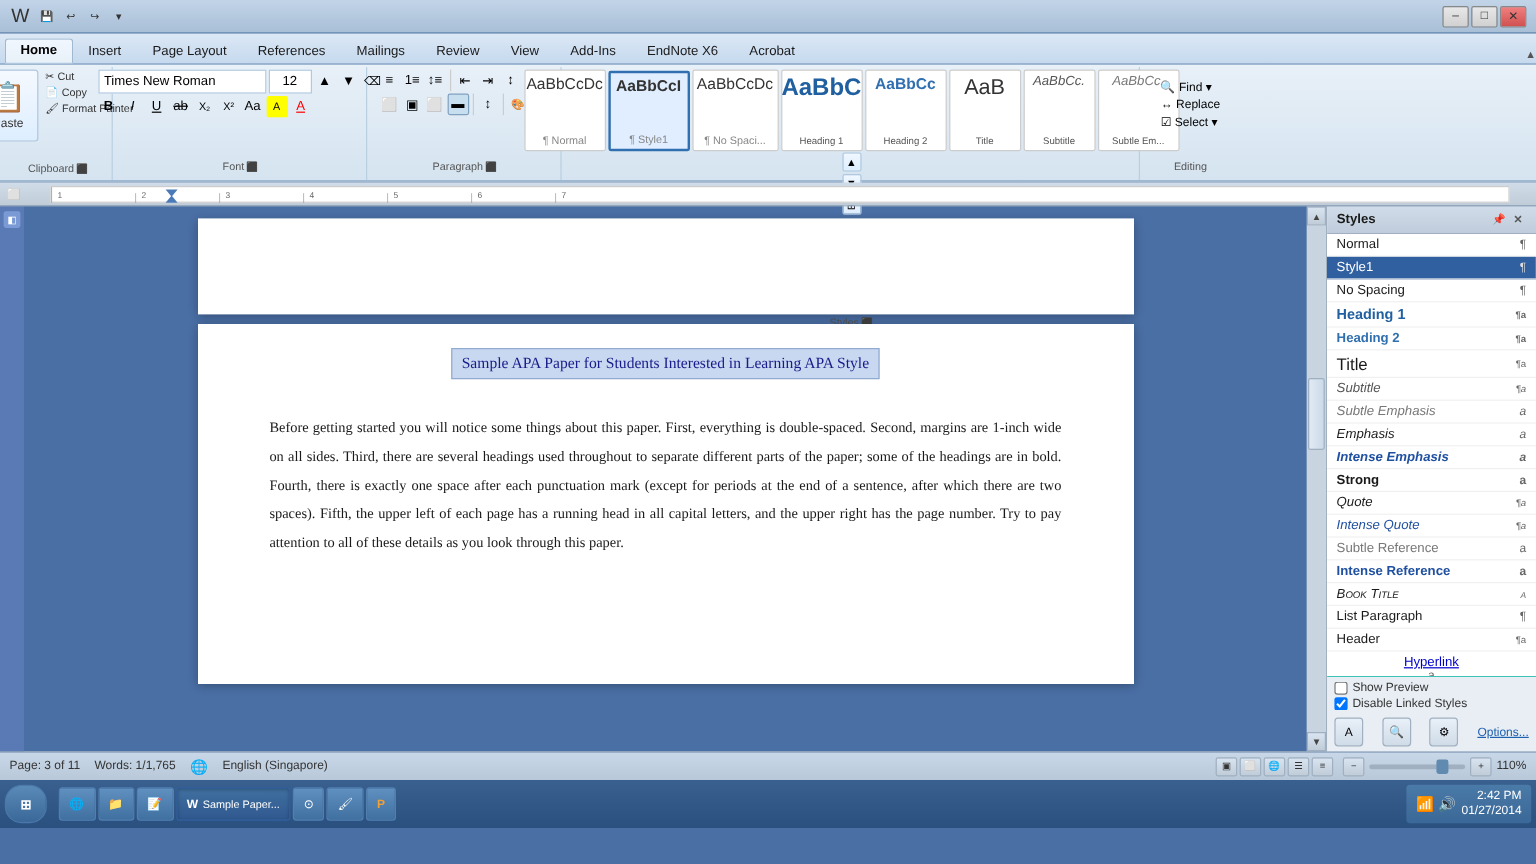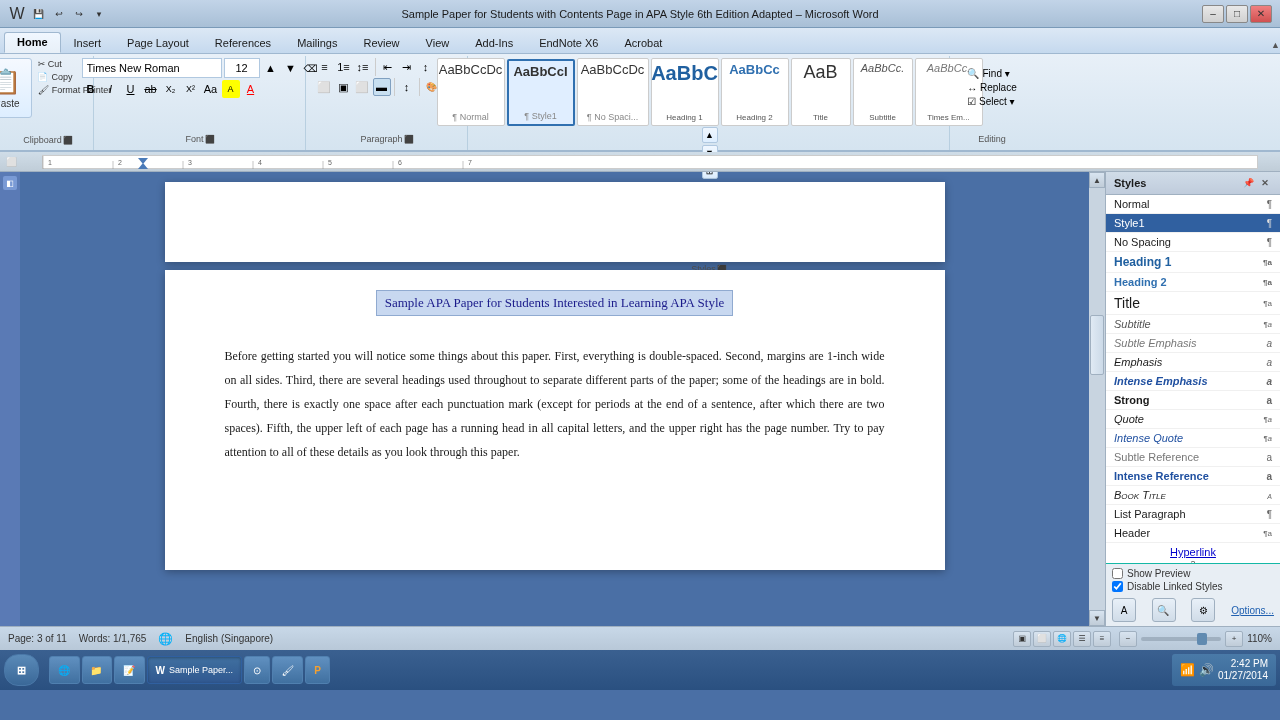--- a/index.html
+++ b/index.html
@@ -551,7 +551,6 @@
       <div class="qa-btn">▾</div>
     </div>
   </div>
-  <div class="title-bar-title">Sample Paper for Students with Contents Page in APA Style 6th Edition Adapted – Microsoft Word</div>
   <div class="title-bar-controls">
     <div class="title-btn">–</div>
     <div class="title-btn">□</div>

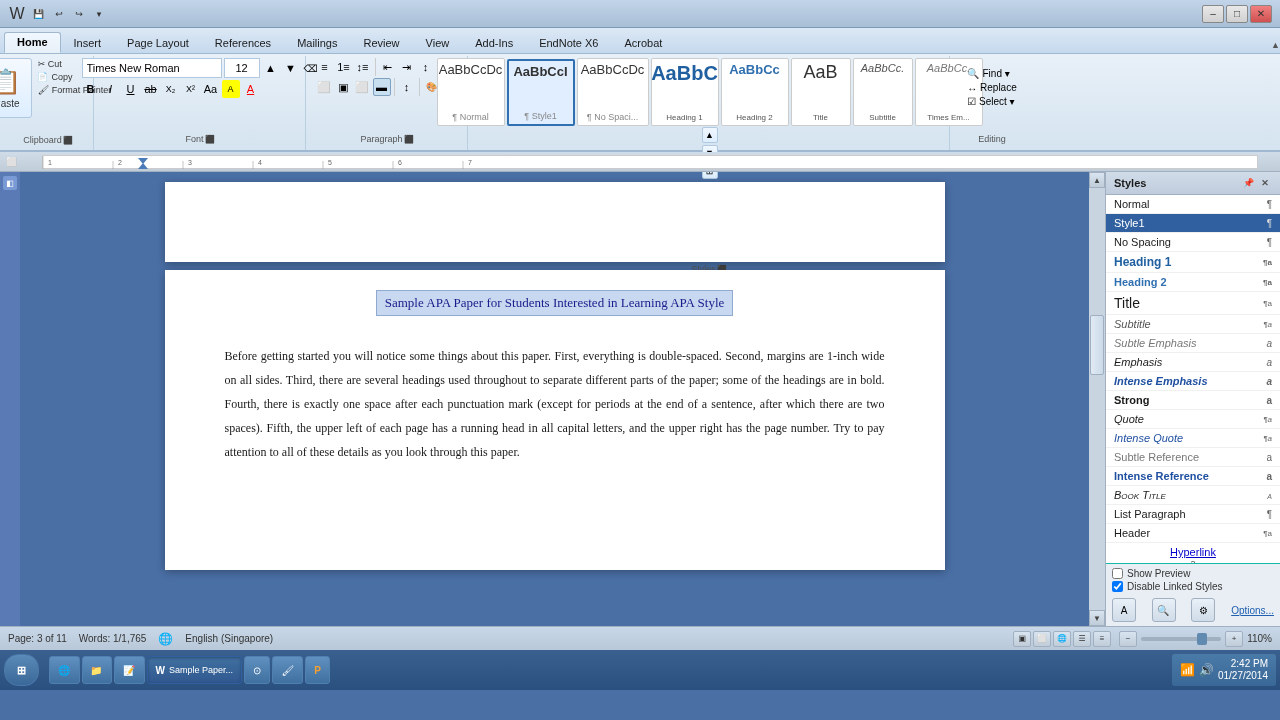--- a/index.html
+++ b/index.html
@@ -694,7 +694,7 @@
 
         <div class="style-ribbon-item" style="width:68px;height:68px;">
           <div class="sri-preview" style="font-size:11px;color:#777;font-style:italic;">AaBbCc.</div>
-          <div class="sri-label">Times Em...</div>
+          <div class="sri-label">Subtle Em...</div>
         </div>
       </div>
       <div class="style-gallery-arrows">

